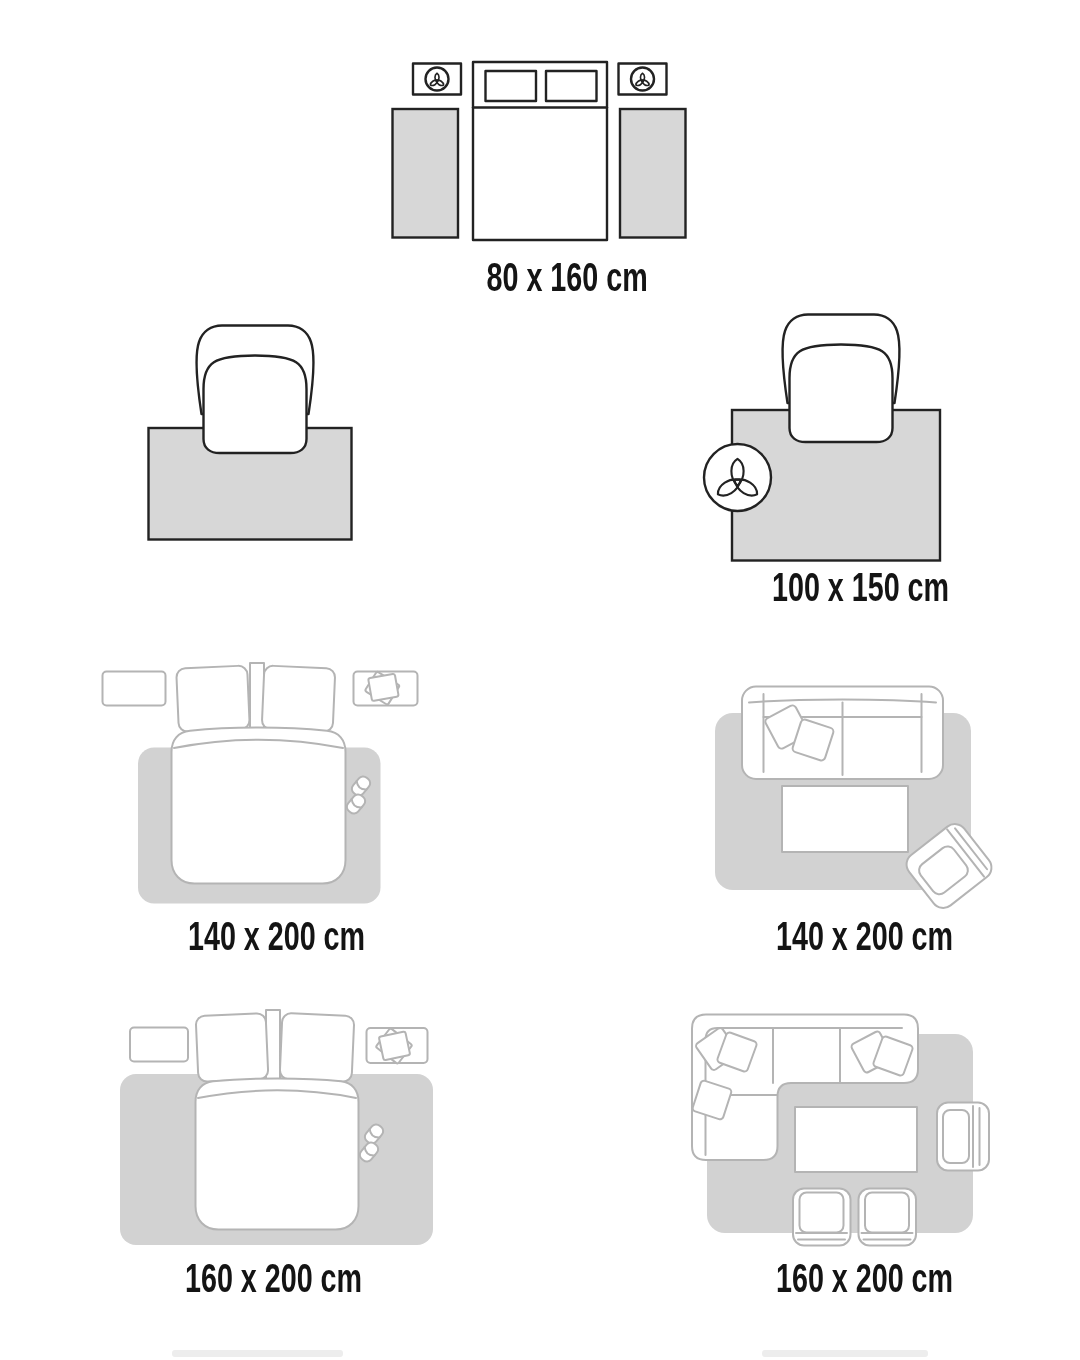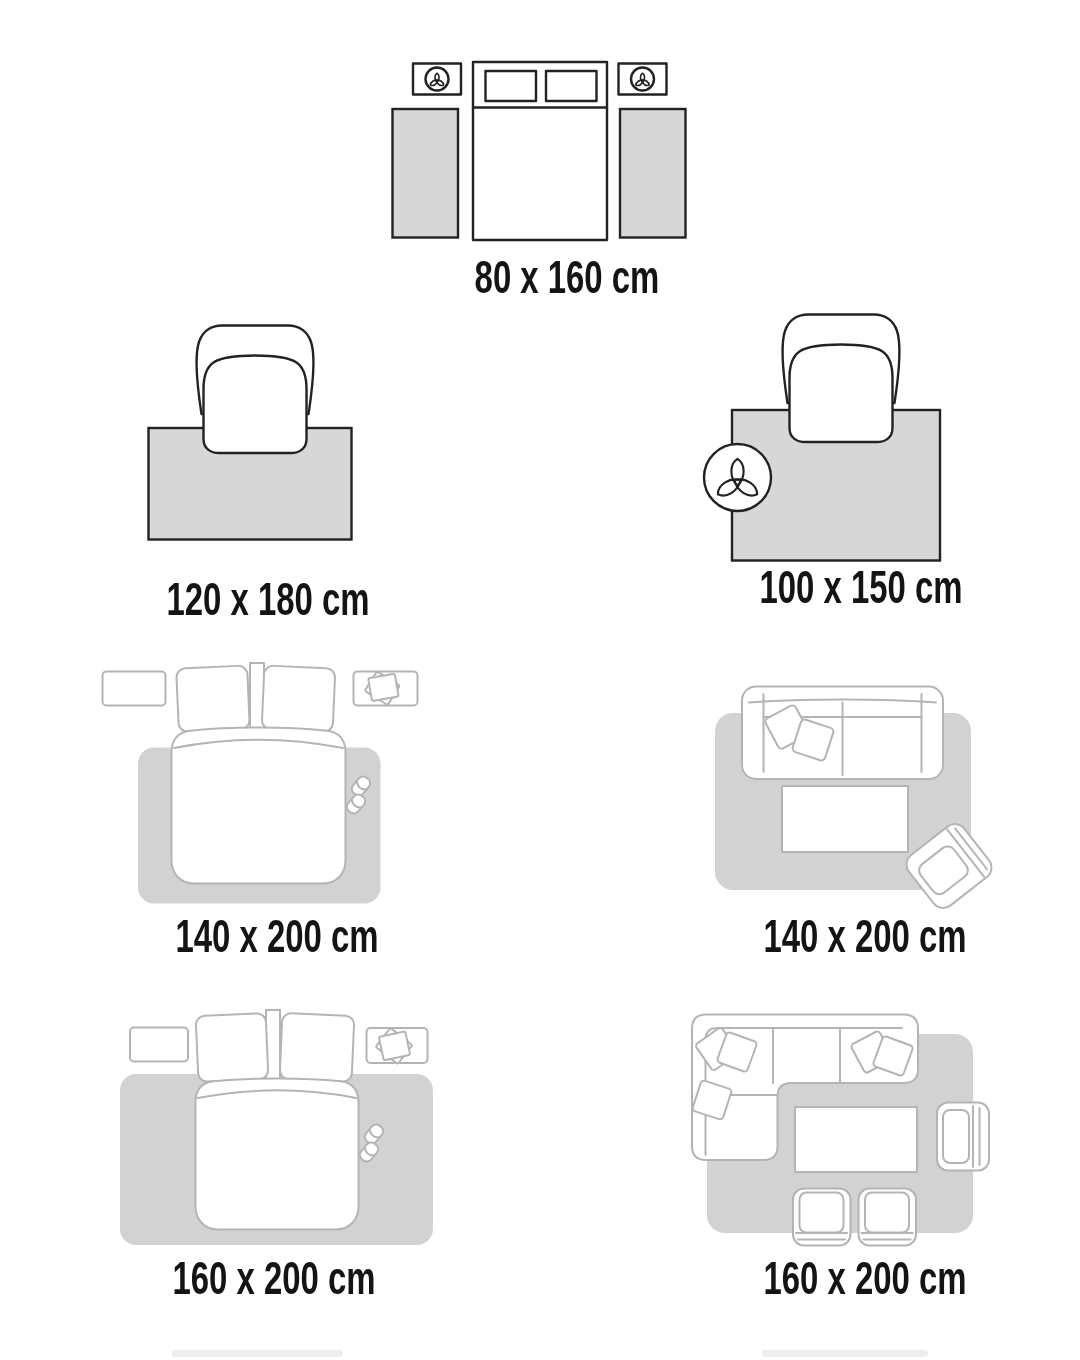--- a/index.html
+++ b/index.html
@@ -24,7 +24,7 @@
 
   .size-label{
     position:absolute;width:360px;text-align:center;
-    font-weight:700;font-size:47px;line-height:42px;
+    font-weight:700;font-size:41px;line-height:42px;
     color:var(--label-color,#141414);white-space:nowrap;
   }
   .size-label span{display:inline-block;transform:scaleX(0.70);transform-origin:center;}

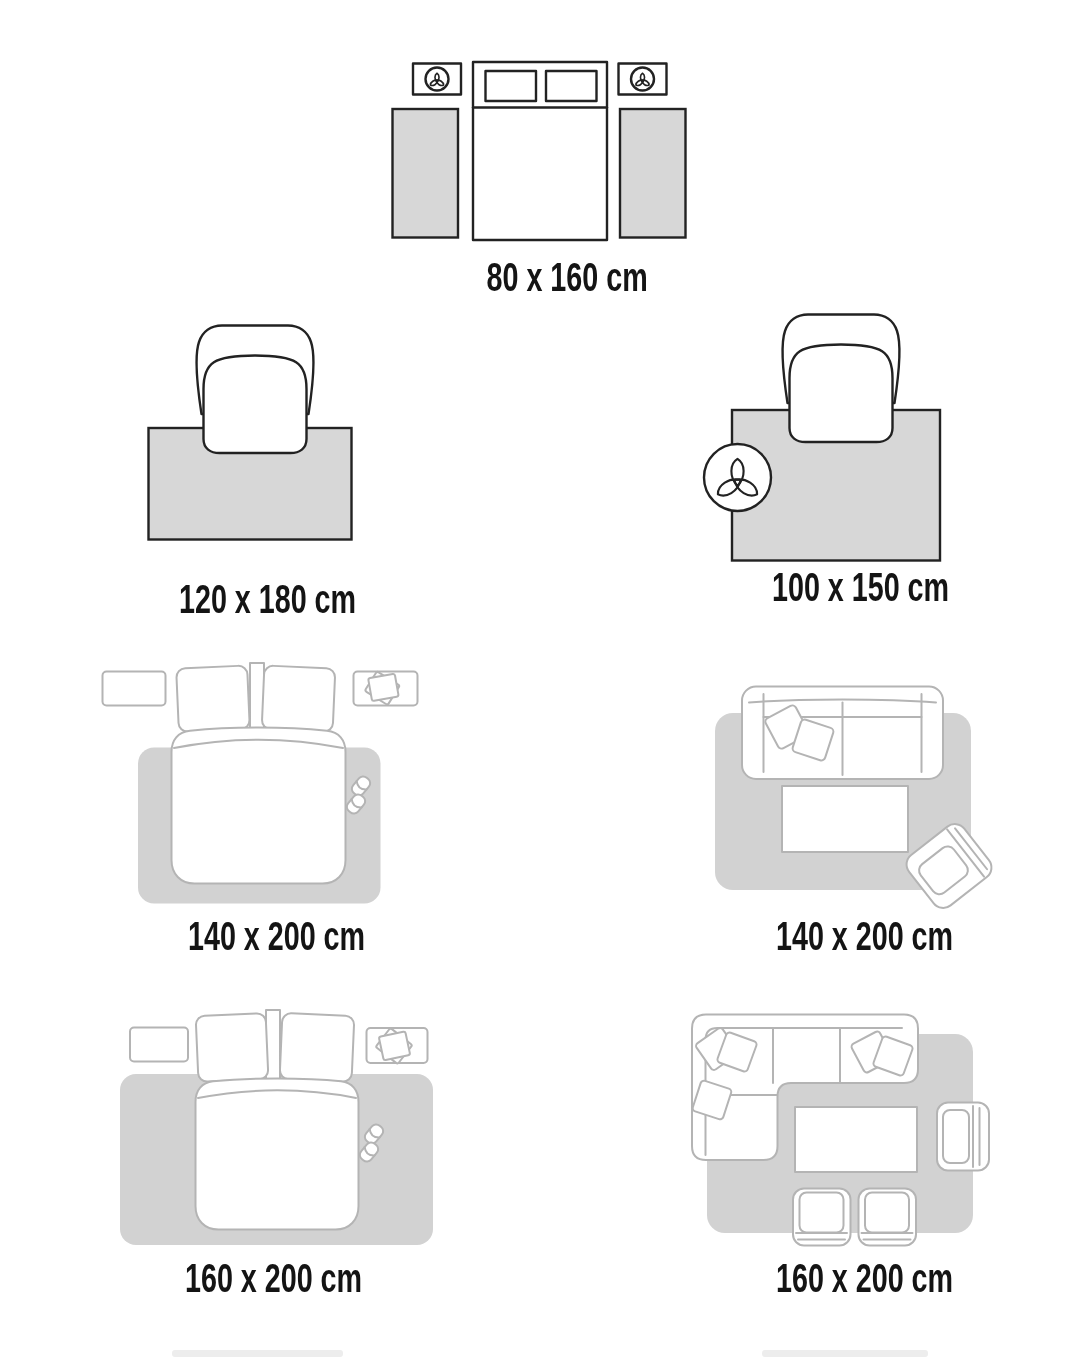--- a/index.html
+++ b/index.html
@@ -80,9 +80,6 @@
                            L306.5,439 C306.5,448.5 299.5,453 290.5,453 L219.5,453 C210.5,453 203.5,448.5 203.5,439 Z"></path>
     </g>
   </svg>
-  <div class="size-label" style="left:88px;top:578px">
-    <span>120 x 180 cm</span>
-  </div>
 
   <svg class="scene" style="left:700px;top:303px;width:252px;height:262px" viewBox="700 303 252 262">
     <rect class="rugd" x="732" y="410" width="208" height="150.5"></rect>

